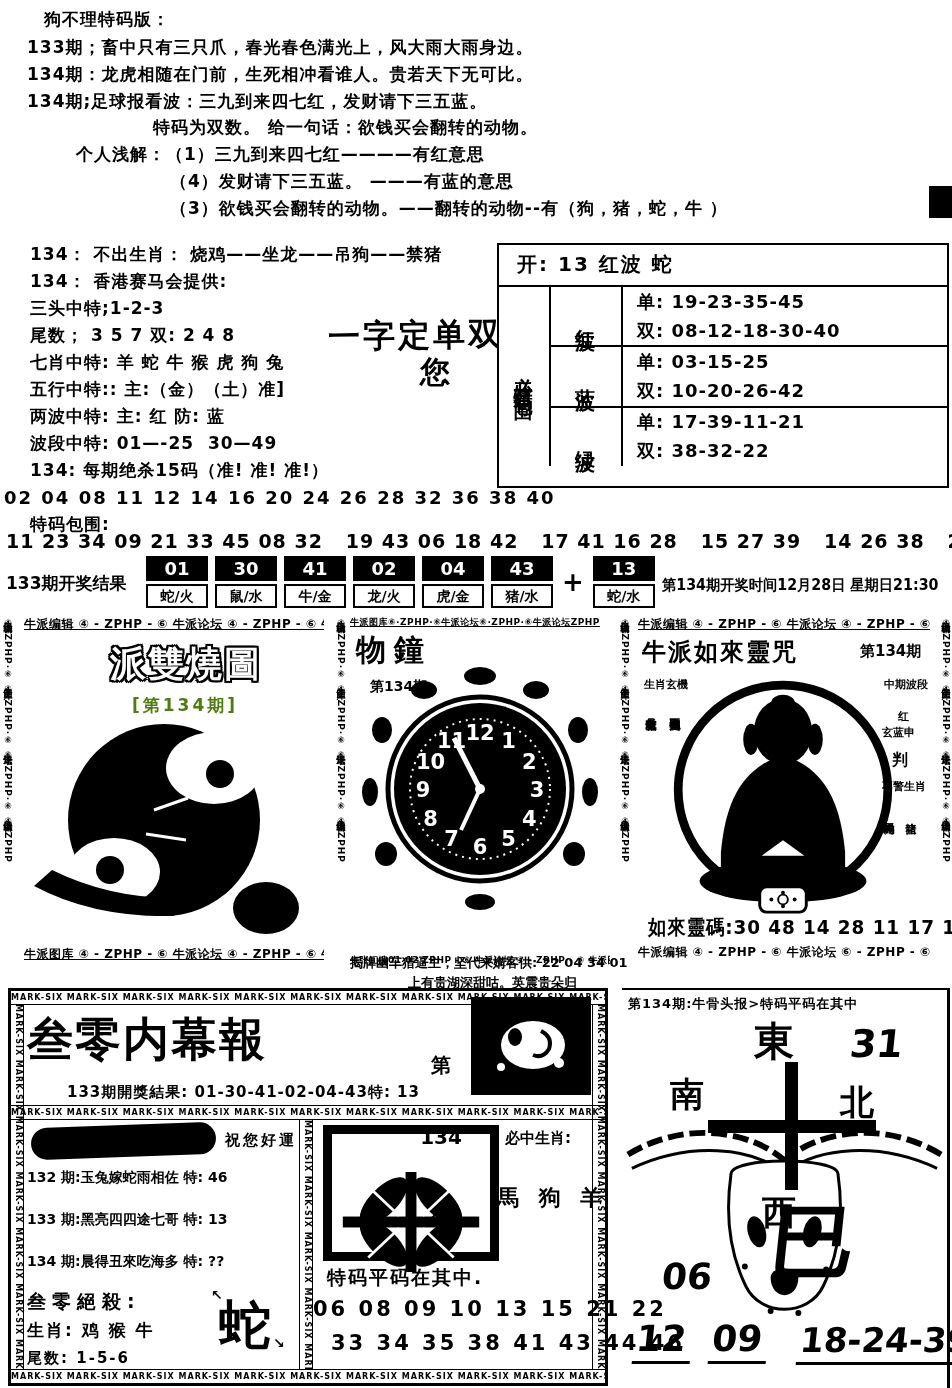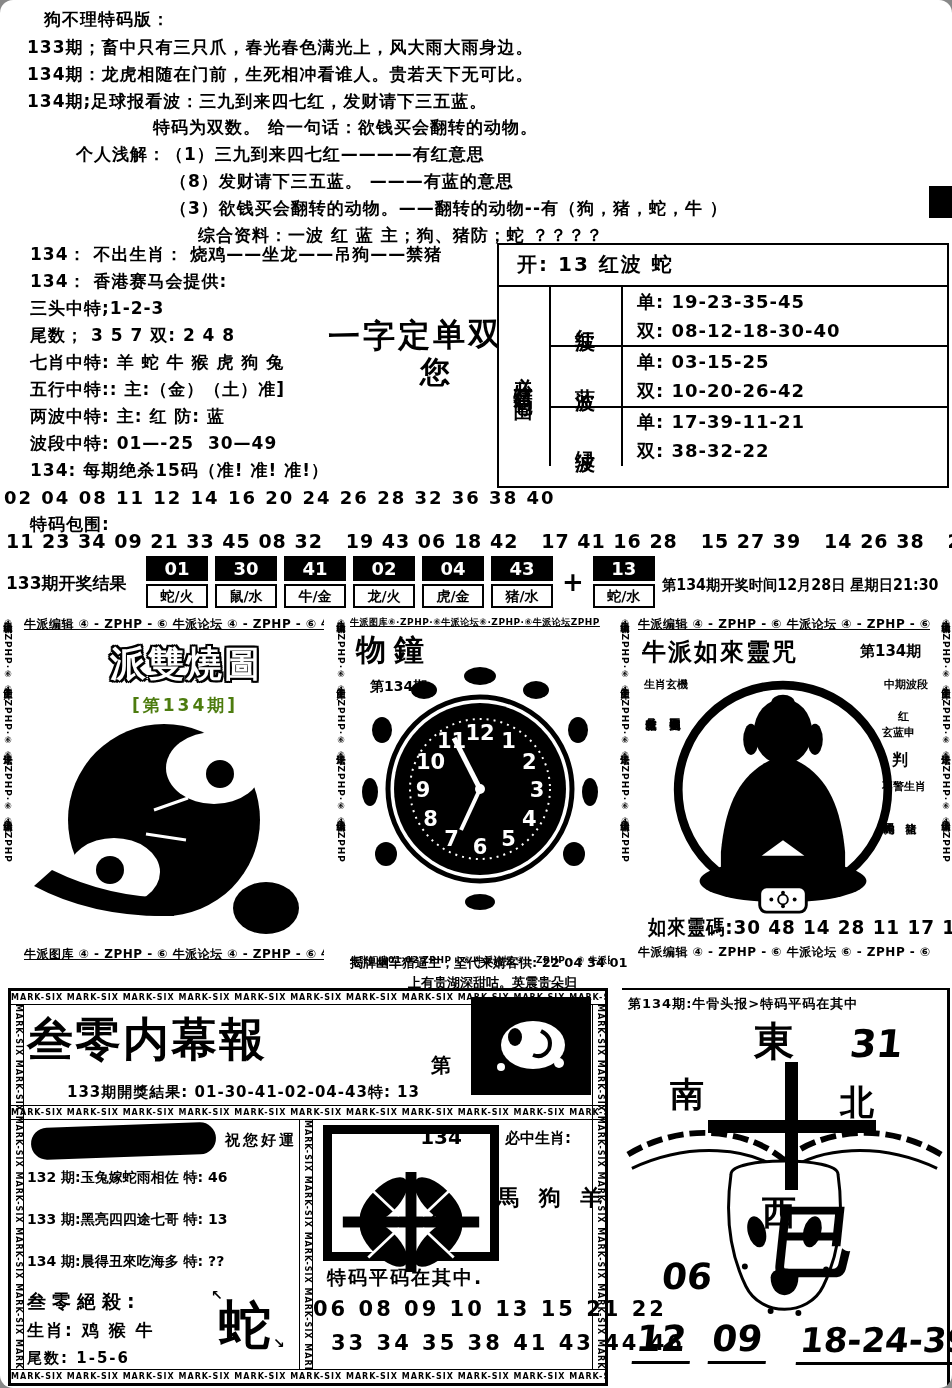--- a/index.html
+++ b/index.html
@@ -4,7 +4,7 @@
 <style>
   html,body{margin:0;padding:0;background:#888;}
   .page{position:relative;width:952px;height:1388px;background:#fff;color:#000;
-        font-family:"DejaVu Sans","Liberation Sans",sans-serif;overflow:hidden;border-radius:13px;}
+        font-family:"DejaVu Sans","Liberation Sans",sans-serif;overflow:hidden;}
   .abs{position:absolute;white-space:pre;}
   .t-line{font-size:17px;font-weight:600;letter-spacing:1px;}
   .m-line{font-size:17px;font-weight:600;letter-spacing:1px;}

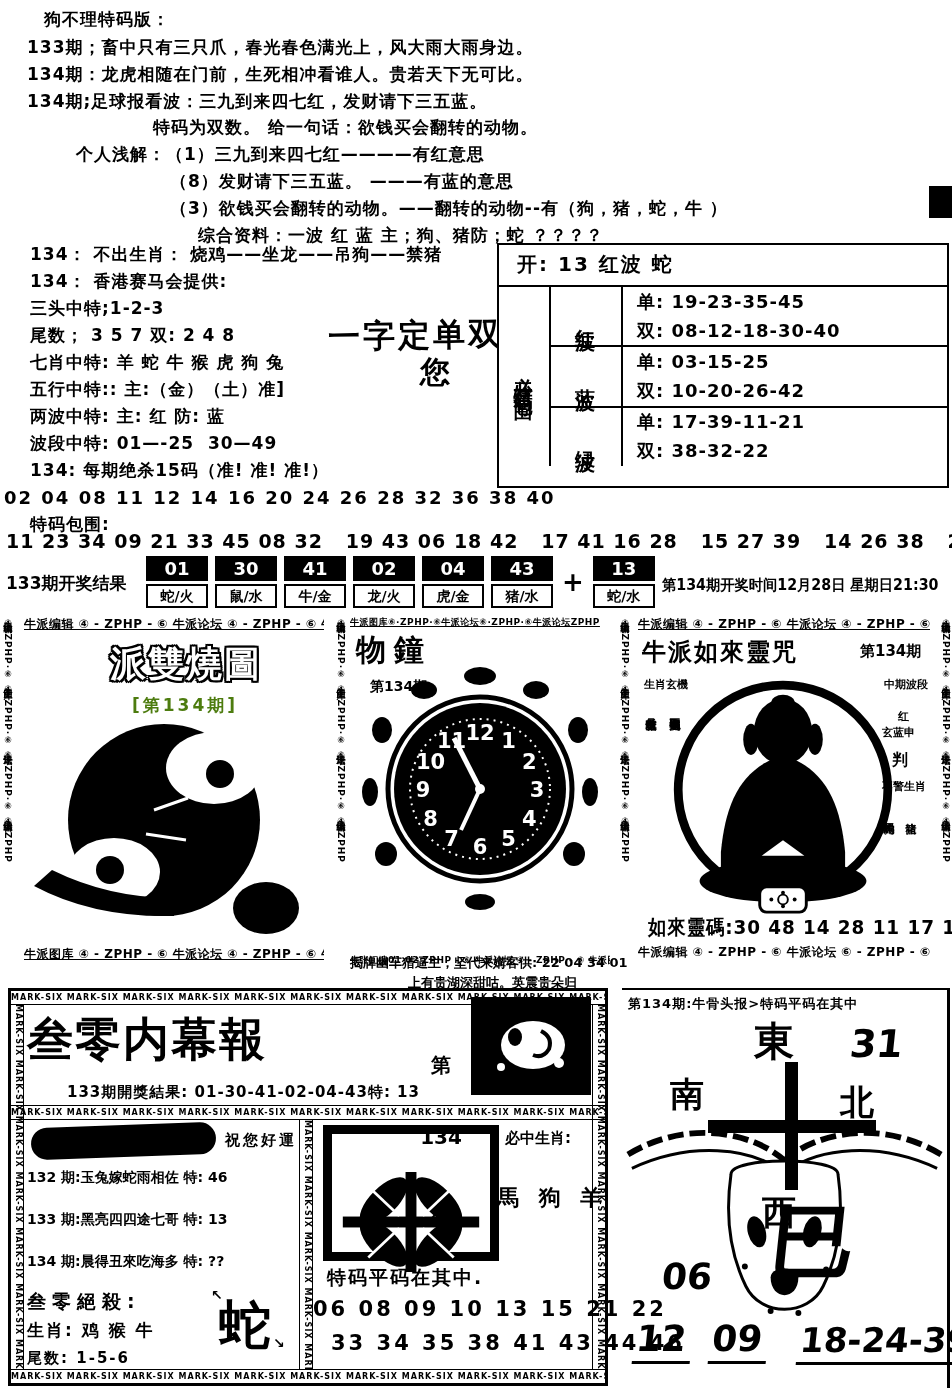--- a/index.html
+++ b/index.html
@@ -75,7 +75,7 @@
   <div class="abs t-line" style="left:27px;top:90px">134期;足球报看波：三九到来四七红，发财请下三五蓝。</div>
   <div class="abs t-line" style="left:153px;top:116px">特码为双数。 给一句话：欲钱买会翻转的动物。</div>
   <div class="abs t-line" style="left:76px;top:143px">个人浅解：（1）三九到来四七红————有红意思</div>
-  <div class="abs t-line" style="left:170px;top:170px">（8）发财请下三五蓝。 ———有蓝的意思</div>
+  <div class="abs t-line" style="left:170px;top:170px">（4）发财请下三五蓝。 ———有蓝的意思</div>
   <div class="abs t-line" style="left:170px;top:197px">（3）欲钱买会翻转的动物。——翻转的动物--有（狗，猪，蛇，牛 ）</div>
   <div class="abs t-line" style="left:198px;top:224px">综合资料：一波 红 蓝 主；狗、猪防；蛇 ？？？？</div>
   <div class="abs ink" style="left:929px;top:186px;width:23px;height:32px"></div>

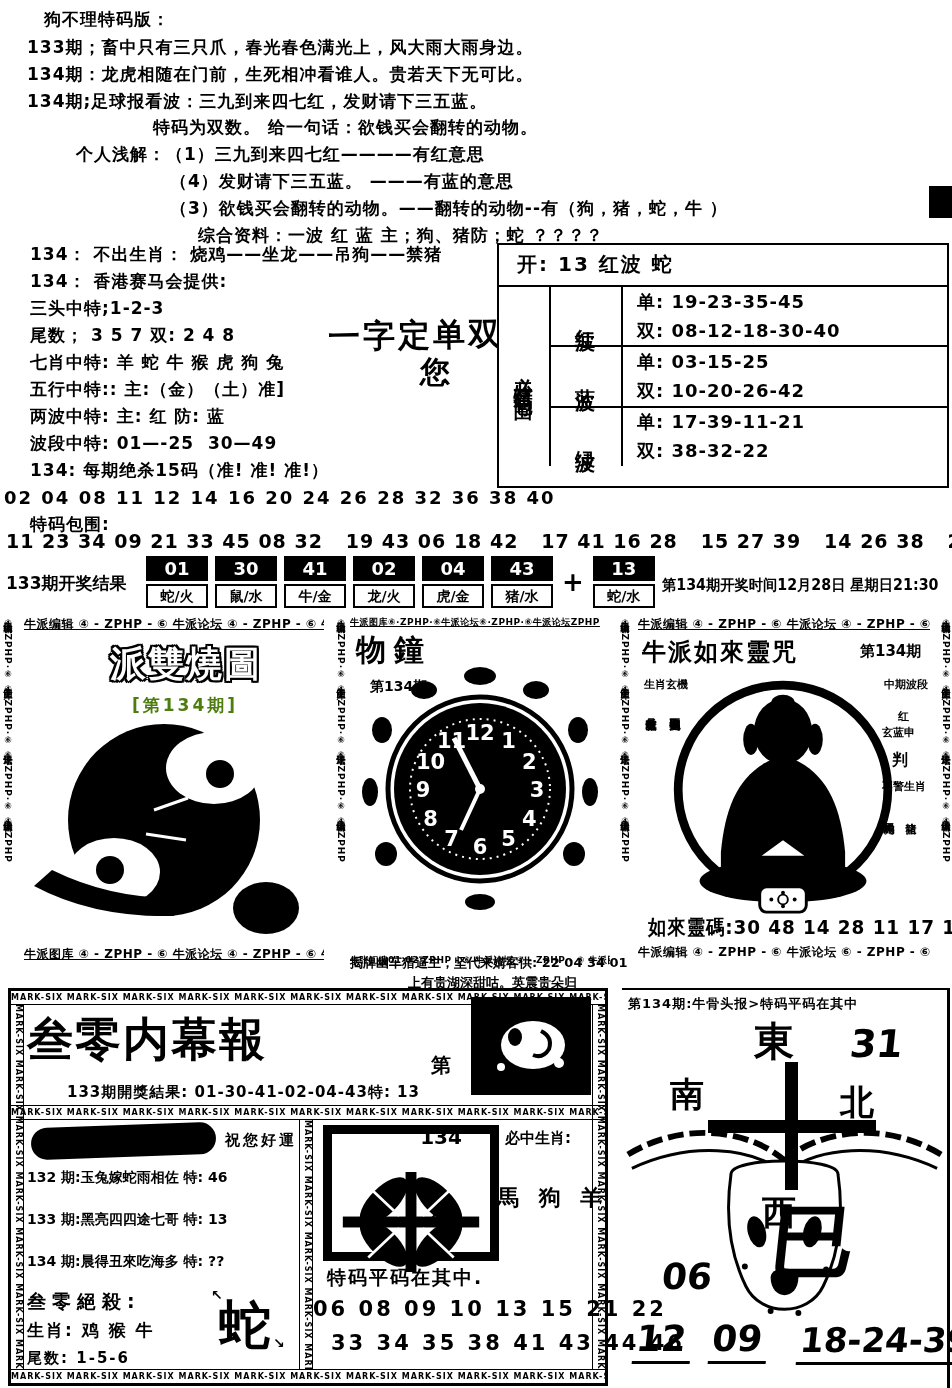--- a/index.html
+++ b/index.html
@@ -77,7 +77,6 @@
   <div class="abs t-line" style="left:76px;top:143px">个人浅解：（1）三九到来四七红————有红意思</div>
   <div class="abs t-line" style="left:170px;top:170px">（4）发财请下三五蓝。 ———有蓝的意思</div>
   <div class="abs t-line" style="left:170px;top:197px">（3）欲钱买会翻转的动物。——翻转的动物--有（狗，猪，蛇，牛 ）</div>
-  <div class="abs t-line" style="left:198px;top:224px">综合资料：一波 红 蓝 主；狗、猪防；蛇 ？？？？</div>
   <div class="abs ink" style="left:929px;top:186px;width:23px;height:32px"></div>
 
   <div class="abs m-line" style="left:30px;top:243px">134： 不出生肖： 烧鸡——坐龙——吊狗——禁猪</div>

